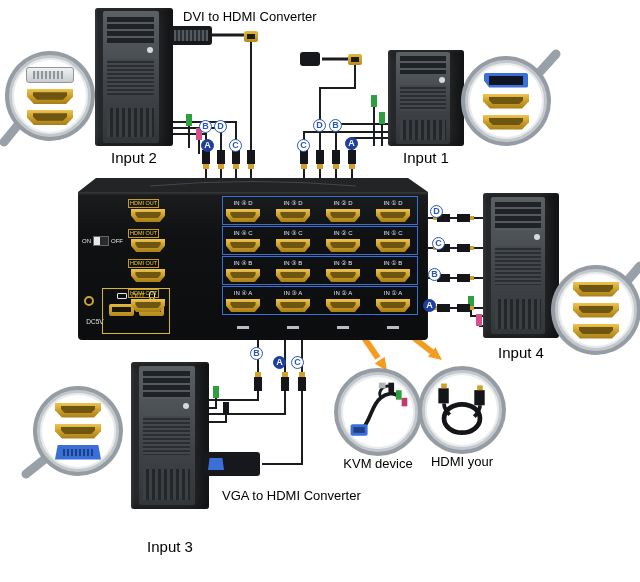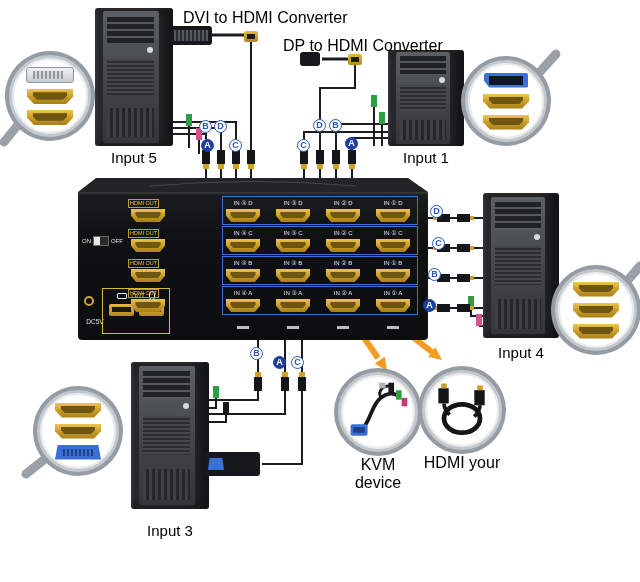--- a/index.html
+++ b/index.html
@@ -7,7 +7,7 @@
   .canvas{position:relative;width:640px;height:582px;background:#fff;font-family:"Liberation Sans",sans-serif;overflow:hidden}
   .wires{position:absolute;left:0;top:0;z-index:1}
   .lbl{position:absolute;z-index:4;color:#000}
-  .f15{font-size:15px}.f12{font-size:16px}
+  .f15{font-size:15px}.f12{font-size:13px}
   .ctr{text-align:center}
   
   .tower{position:absolute;z-index:2;background:#26282b;border-radius:3px;

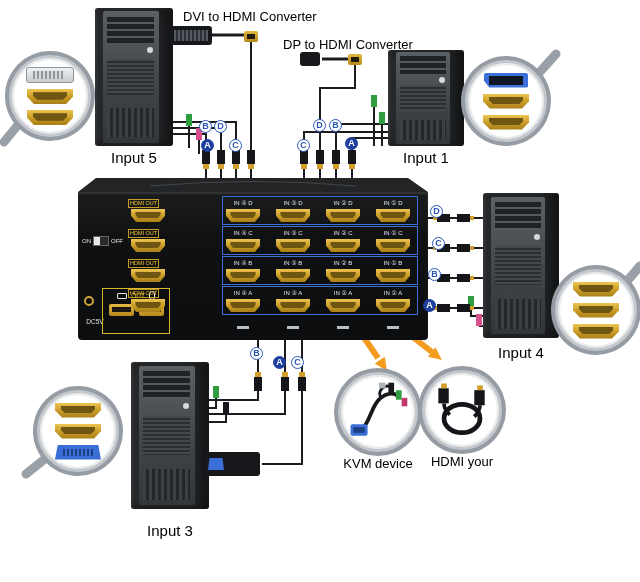--- a/index.html
+++ b/index.html
@@ -319,7 +319,6 @@
   <div class="lbl f12 ctr" style="left:420px;top:454px;width:84px">HDMI your</div>
 
   <div class="lbl f12" style="left:183px;top:9px">DVI to HDMI Converter</div>
-  <div class="lbl f12" style="left:283px;top:37px">DP to HDMI Converter</div>
 
   <div class="converter" style="left:170px;top:26px;width:42px;height:19px">
     <div class="dvi-pins"></div>

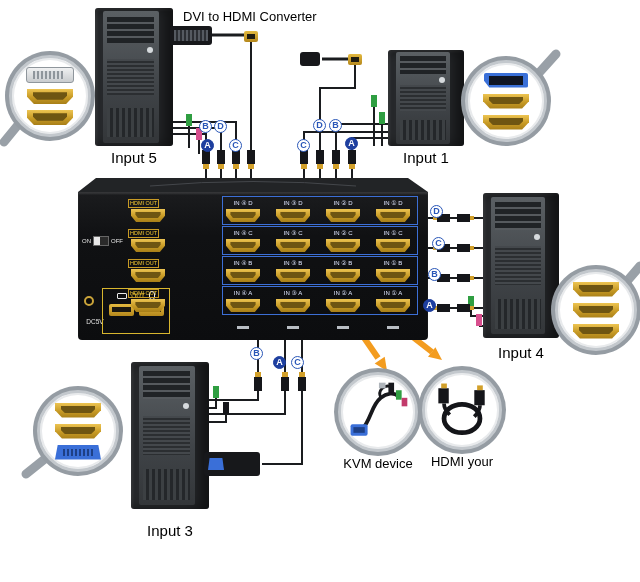--- a/index.html
+++ b/index.html
@@ -242,7 +242,7 @@
     </div>
   </div>
 
-  <div class="lbl f15 ctr" style="left:95px;top:149px;width:78px">Input 5</div>
+  <div class="lbl f15 ctr" style="left:95px;top:149px;width:78px">Input 2</div>
   <div class="lbl f15 ctr" style="left:388px;top:149px;width:76px">Input 1</div>
   <div class="lbl f15 ctr" style="left:483px;top:344px;width:76px">Input 4</div>
   <div class="lbl f15 ctr" style="left:131px;top:522px;width:78px">Input 3</div>

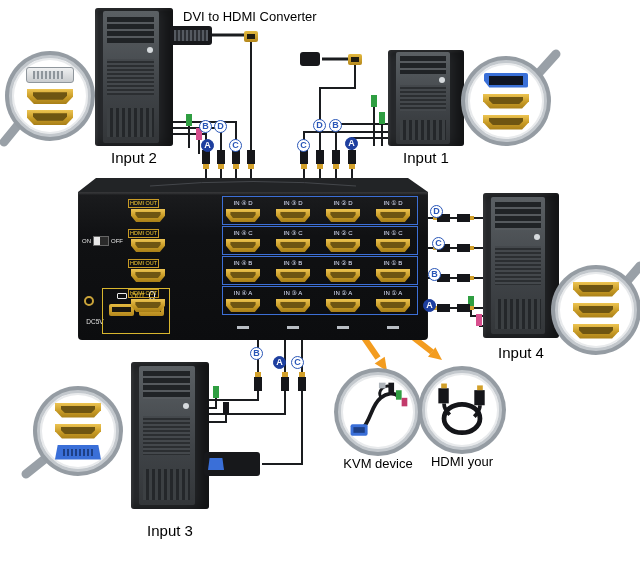--- a/index.html
+++ b/index.html
@@ -319,6 +319,7 @@
   <div class="lbl f12 ctr" style="left:420px;top:454px;width:84px">HDMI your</div>
 
   <div class="lbl f12" style="left:183px;top:9px">DVI to HDMI Converter</div>
+  <div class="lbl f12" style="left:222px;top:488px">VGA to HDMI Converter</div>
 
   <div class="converter" style="left:170px;top:26px;width:42px;height:19px">
     <div class="dvi-pins"></div>

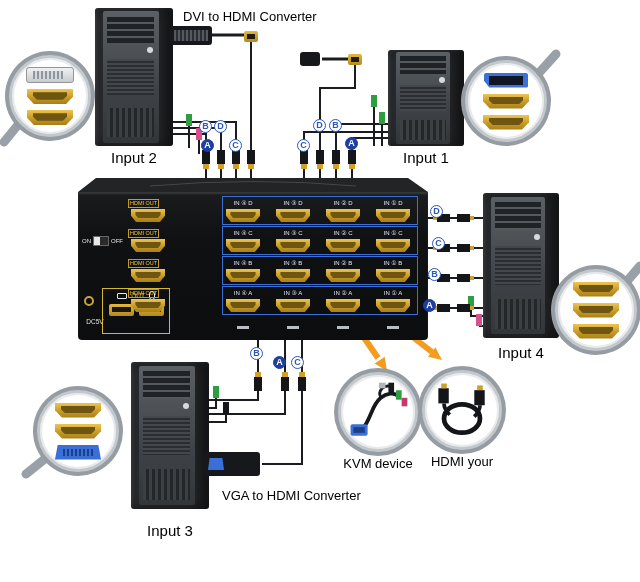--- a/index.html
+++ b/index.html
@@ -245,7 +245,7 @@
   <div class="lbl f15 ctr" style="left:95px;top:149px;width:78px">Input 2</div>
   <div class="lbl f15 ctr" style="left:388px;top:149px;width:76px">Input 1</div>
   <div class="lbl f15 ctr" style="left:483px;top:344px;width:76px">Input 4</div>
-  <div class="lbl f15 ctr" style="left:131px;top:522px;width:78px">Input 3</div>
+  <div class="lbl f15 ctr" style="left:131px;top:538px;width:78px">Input 3</div>
 
   <div class="mag" style="left:9px;top:55px;width:82px;height:82px">
     <div class="dvi-port">

